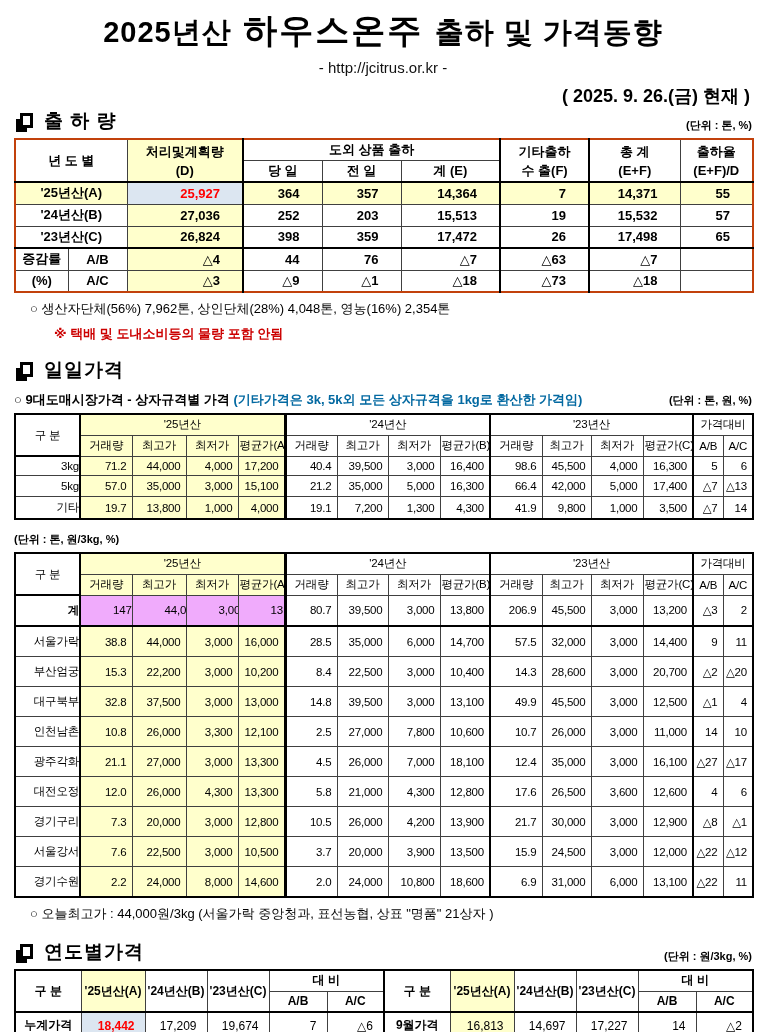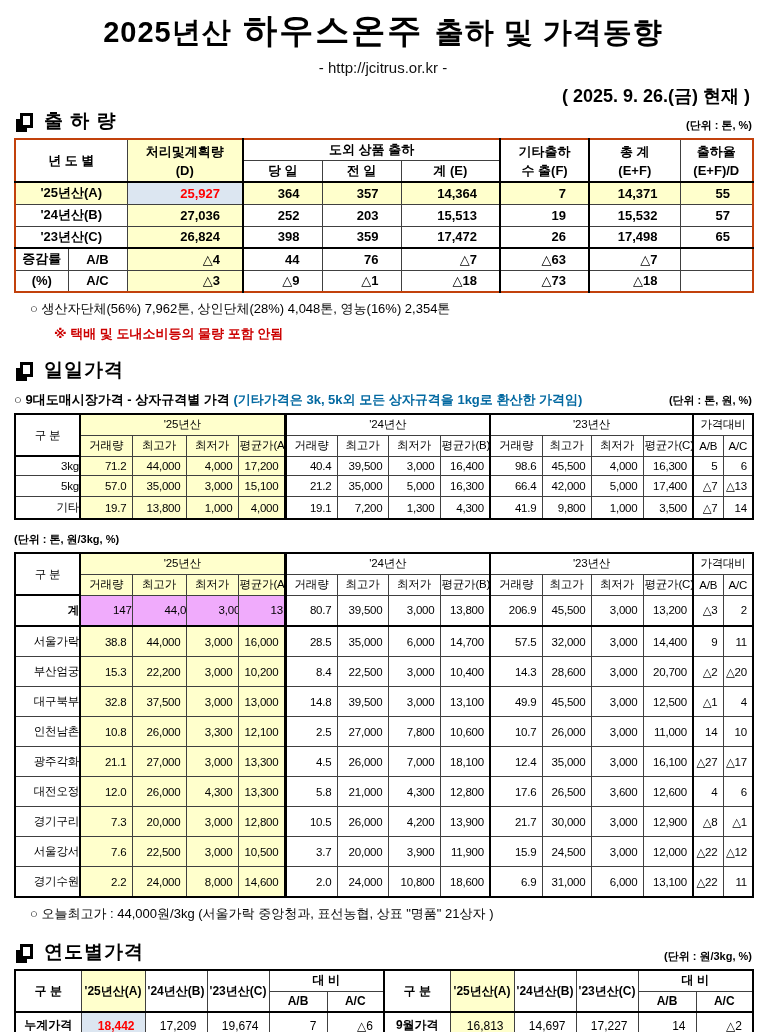--- a/index.html
+++ b/index.html
@@ -495,7 +495,7 @@
           <td>3.7</td>
           <td>20,000</td>
           <td>3,900</td>
-          <td>11,900</td>
+          <td>13,500</td>
           <td>15.9</td>
           <td>24,500</td>
           <td>3,000</td>

